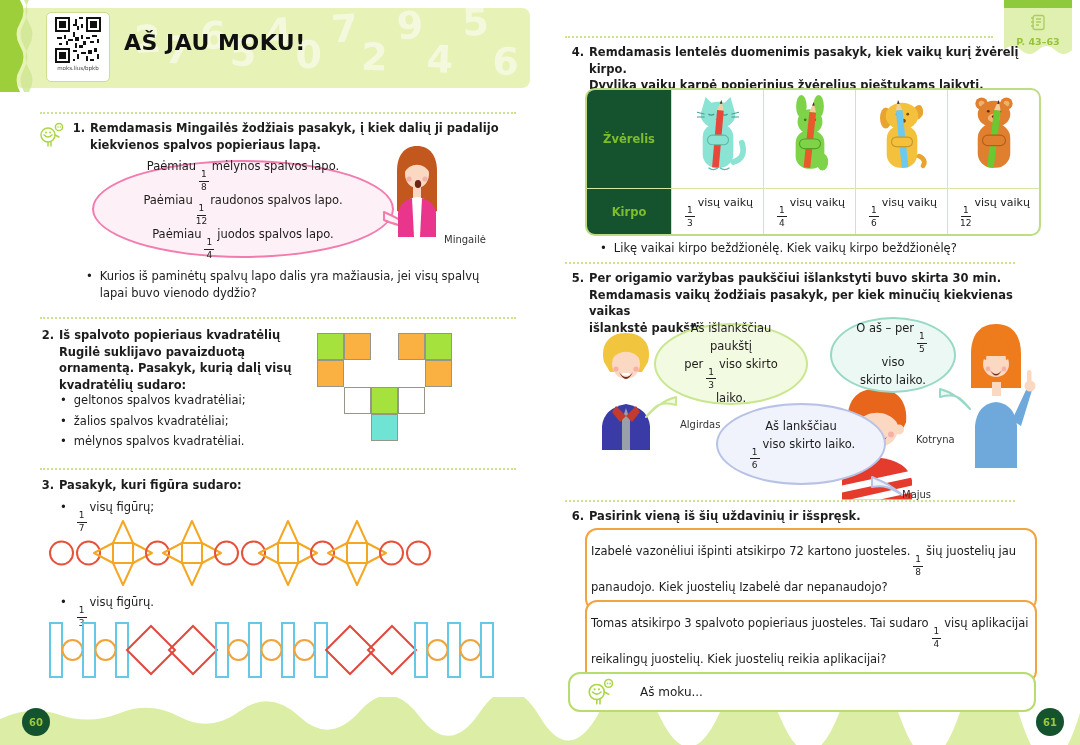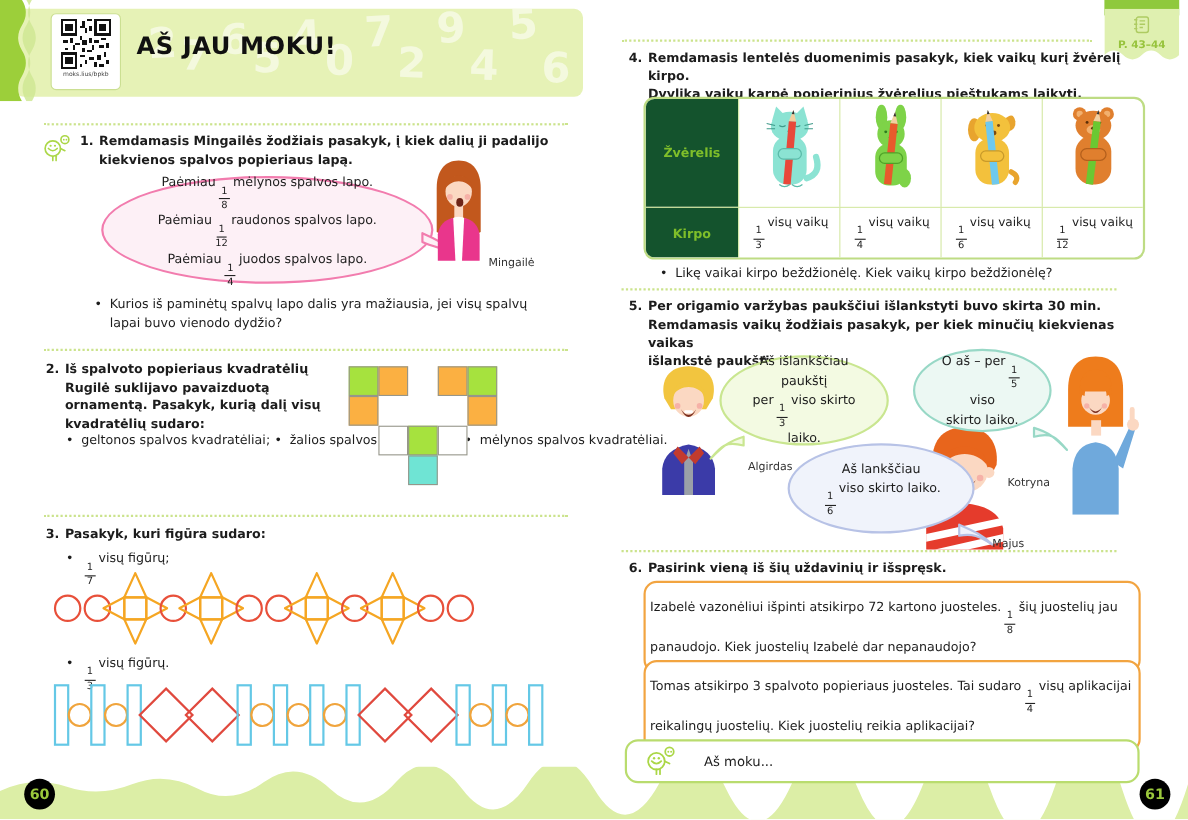--- a/index.html
+++ b/index.html
@@ -377,7 +377,7 @@
         <path d="M1,4 H4 M1,8 H4 M1,12 H4"></path>
       </g>
     </svg>
-    <div class="tab-label" style="position:absolute;left:0;top:36px;width:68px;">P. 43–44</div>
+    <div class="tab-label" style="position:absolute;left:0;top:36px;width:68px;">P. 43–63</div>
   </div>
 
   <div class="abs dotsep" style="left:565px;top:36px;width:428px;"></div>

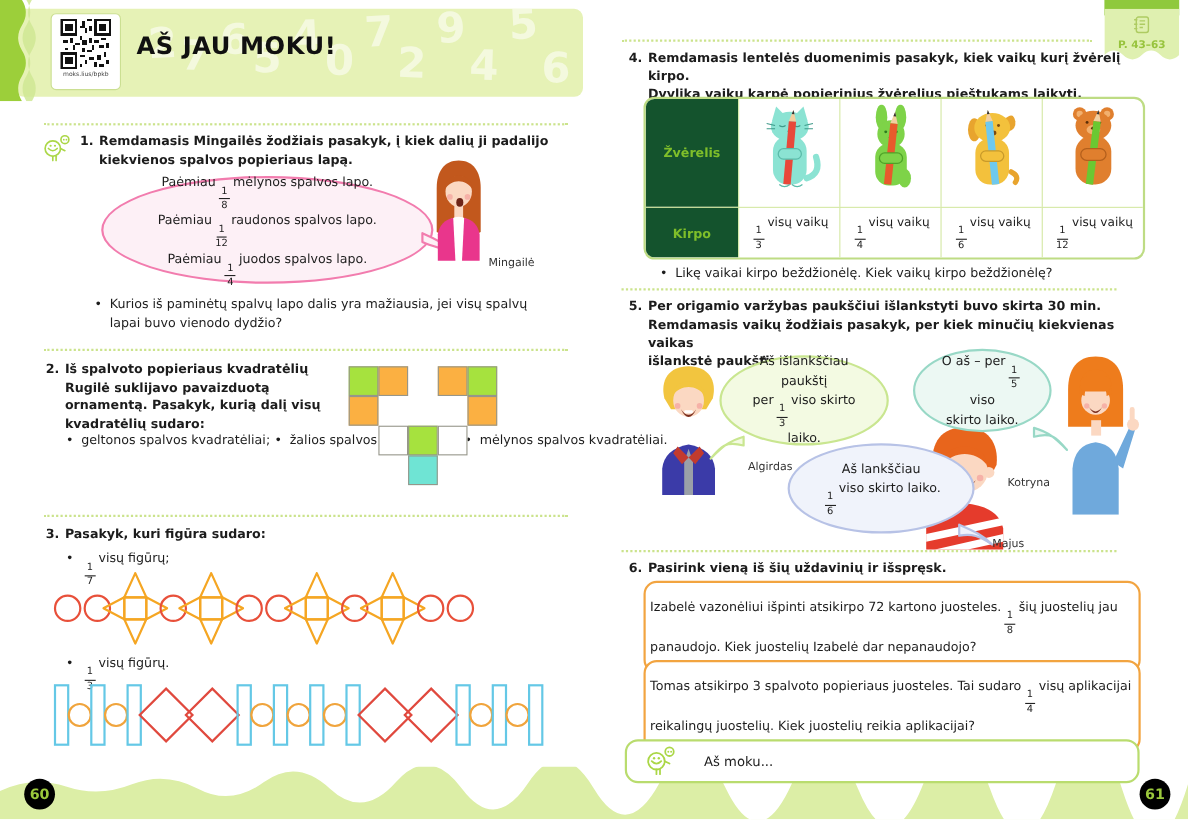--- a/index.html
+++ b/index.html
@@ -185,7 +185,7 @@
     <span class="tnum">2.</span>
     <div class="ttext">Iš spalvoto popieriaus kvadratėlių Rugilė suklijavo pavaizduotą ornamentą. Pasakyk, kurią dalį visų kvadratėlių sudaro:</div>
   </div>
-  <div class="abs" style="left:60px;top:392px;display:flex;flex-direction:row;gap:4px;">
+  <div class="abs" style="left:60px;top:392px;display:flex;flex-direction:column;gap:4px;">
     <div class="bullet">
         <span>geltonos spalvos kvadratėliai;</span>
       </div>

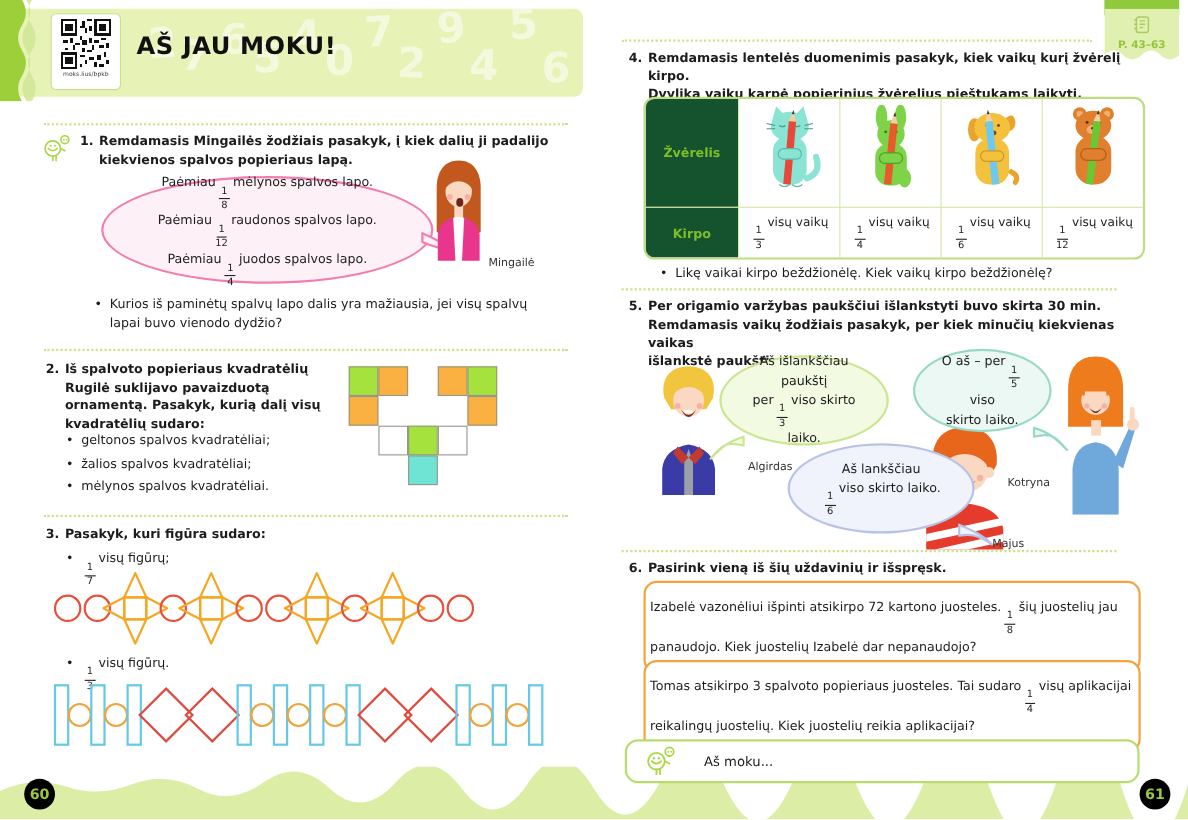--- a/index.html
+++ b/index.html
@@ -56,8 +56,8 @@
   .askbox{border:2px solid #B9DC6E;border-radius:12px;background:#fff;display:flex;align-items:center;
           gap:26px;box-sizing:border-box;padding:0 16px;font-size:12px;z-index:3;}
   .tab-label{color:#97C33C;font-weight:bold;font-size:9.5px;text-align:center;}
-  .pagecircle{width:28px;height:28px;border-radius:50%;background:#000000;display:flex;align-items:center;
-              justify-content:center;color:#9BC83C;font-weight:bold;font-size:13px;z-index:4;}
+  .pagecircle{width:28px;height:28px;border-radius:50%;background:#14532d;display:flex;align-items:center;
+              justify-content:center;color:#9BC83C;font-weight:bold;font-size:10px;z-index:4;}
   .z2{z-index:2;} .z3{z-index:3;} .z4{z-index:4;margin-top:26px;}
 </style>
 </head>

